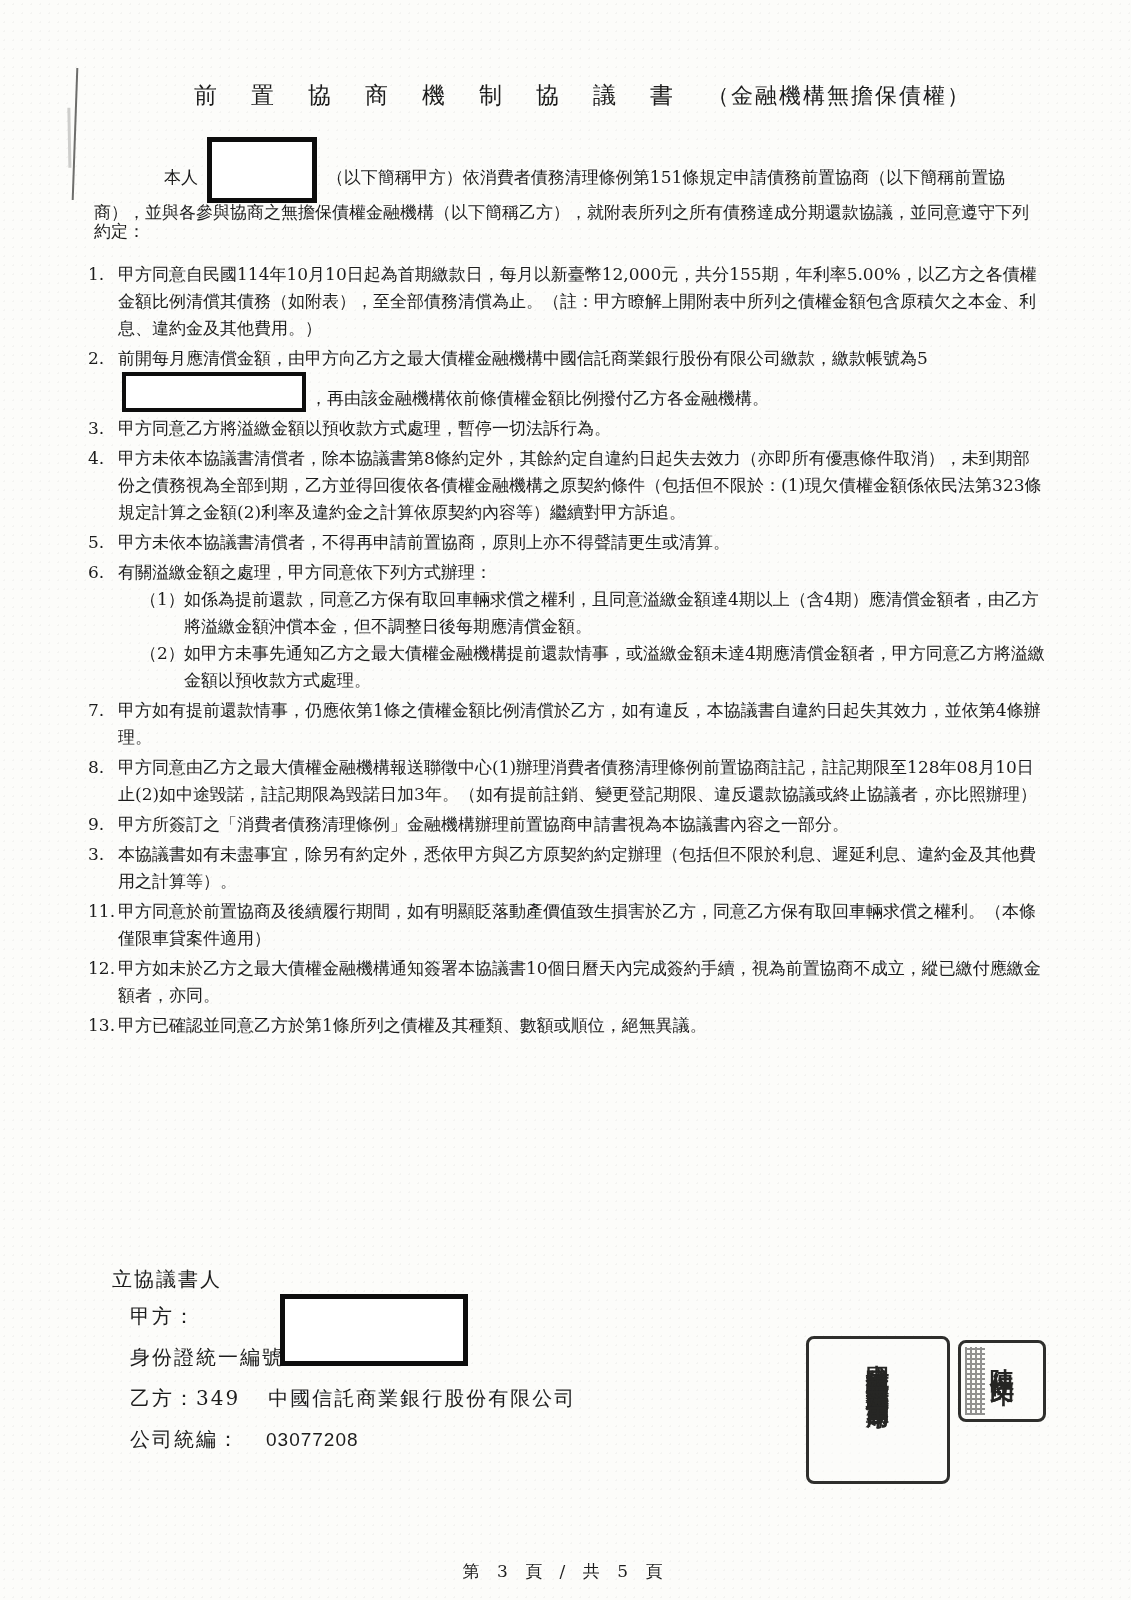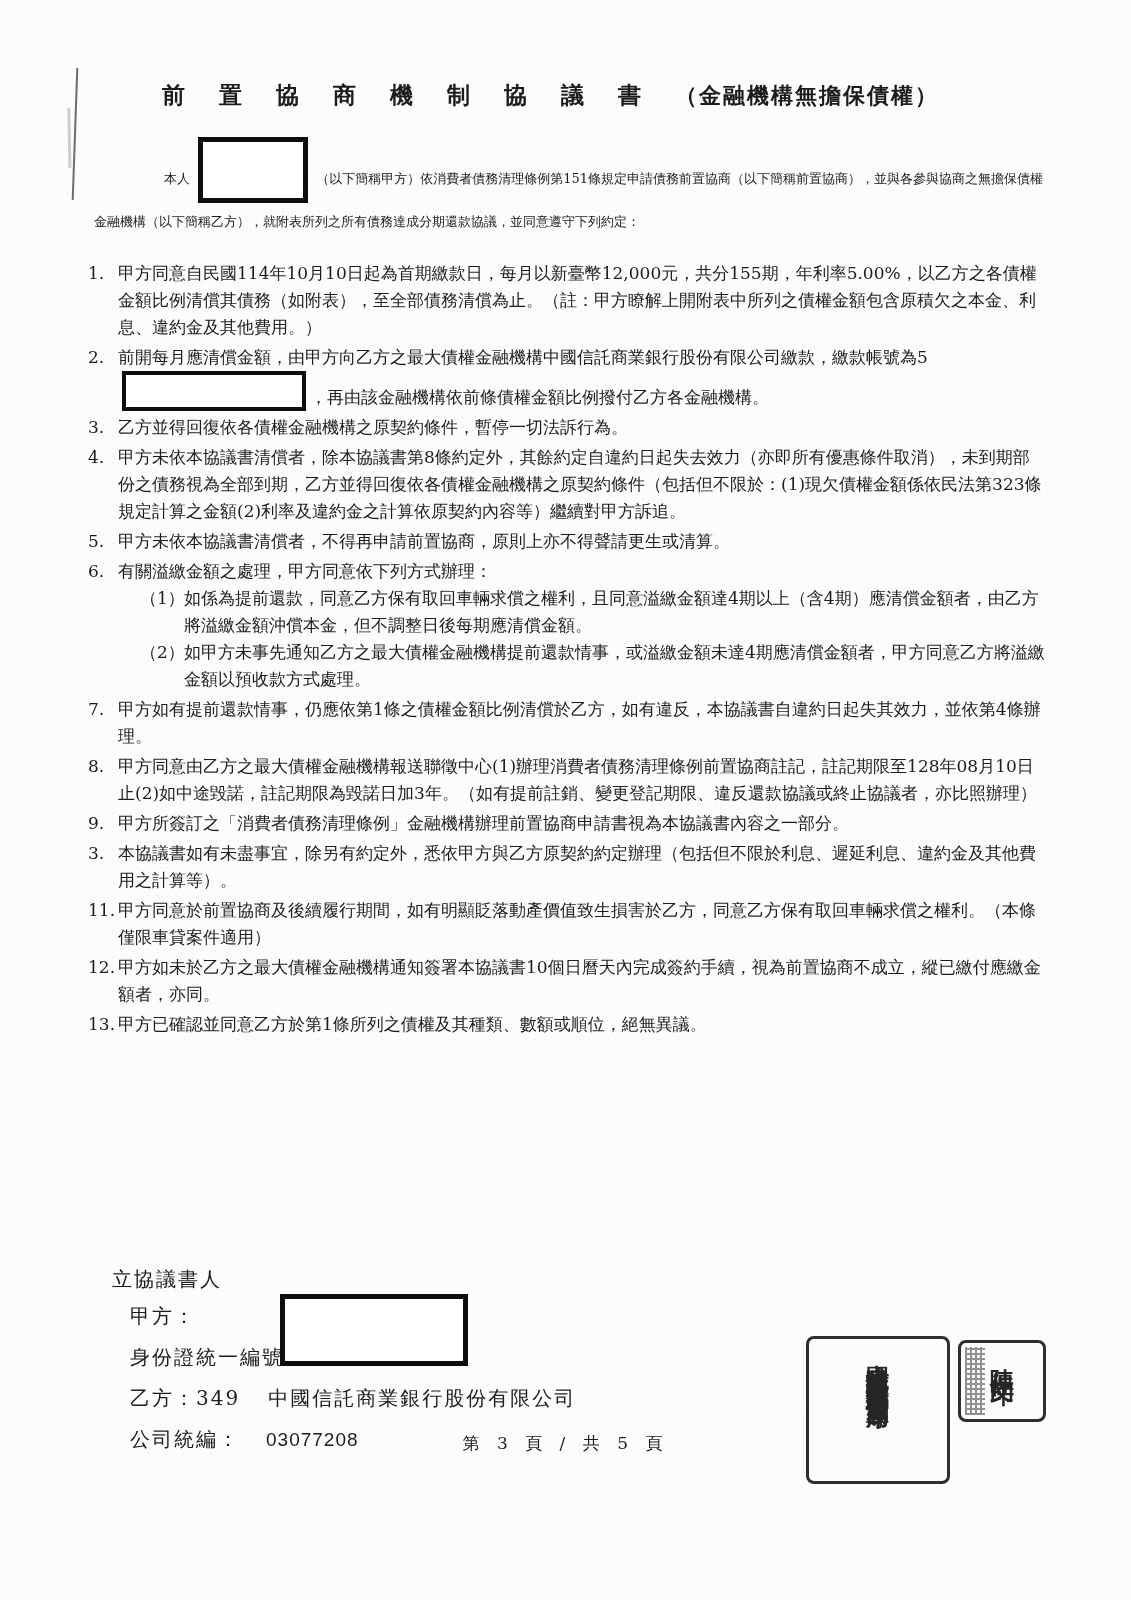--- a/index.html
+++ b/index.html
@@ -15,7 +15,7 @@
     overflow:hidden;
   }
   .content{padding:80px 86px 0 94px;}
-  .doc-title{white-space:nowrap;margin-left:68px;margin-bottom:26px;font-weight:700;}
+  .doc-title{white-space:nowrap;margin-left:100px;margin-bottom:26px;font-weight:400;}
   .title-main{font-size:23px;letter-spacing:34px;}
   .title-paren{font-size:22px;letter-spacing:2px;}
   .intro{font-size:13px;line-height:37px;text-indent:70px;margin-bottom:20px;}

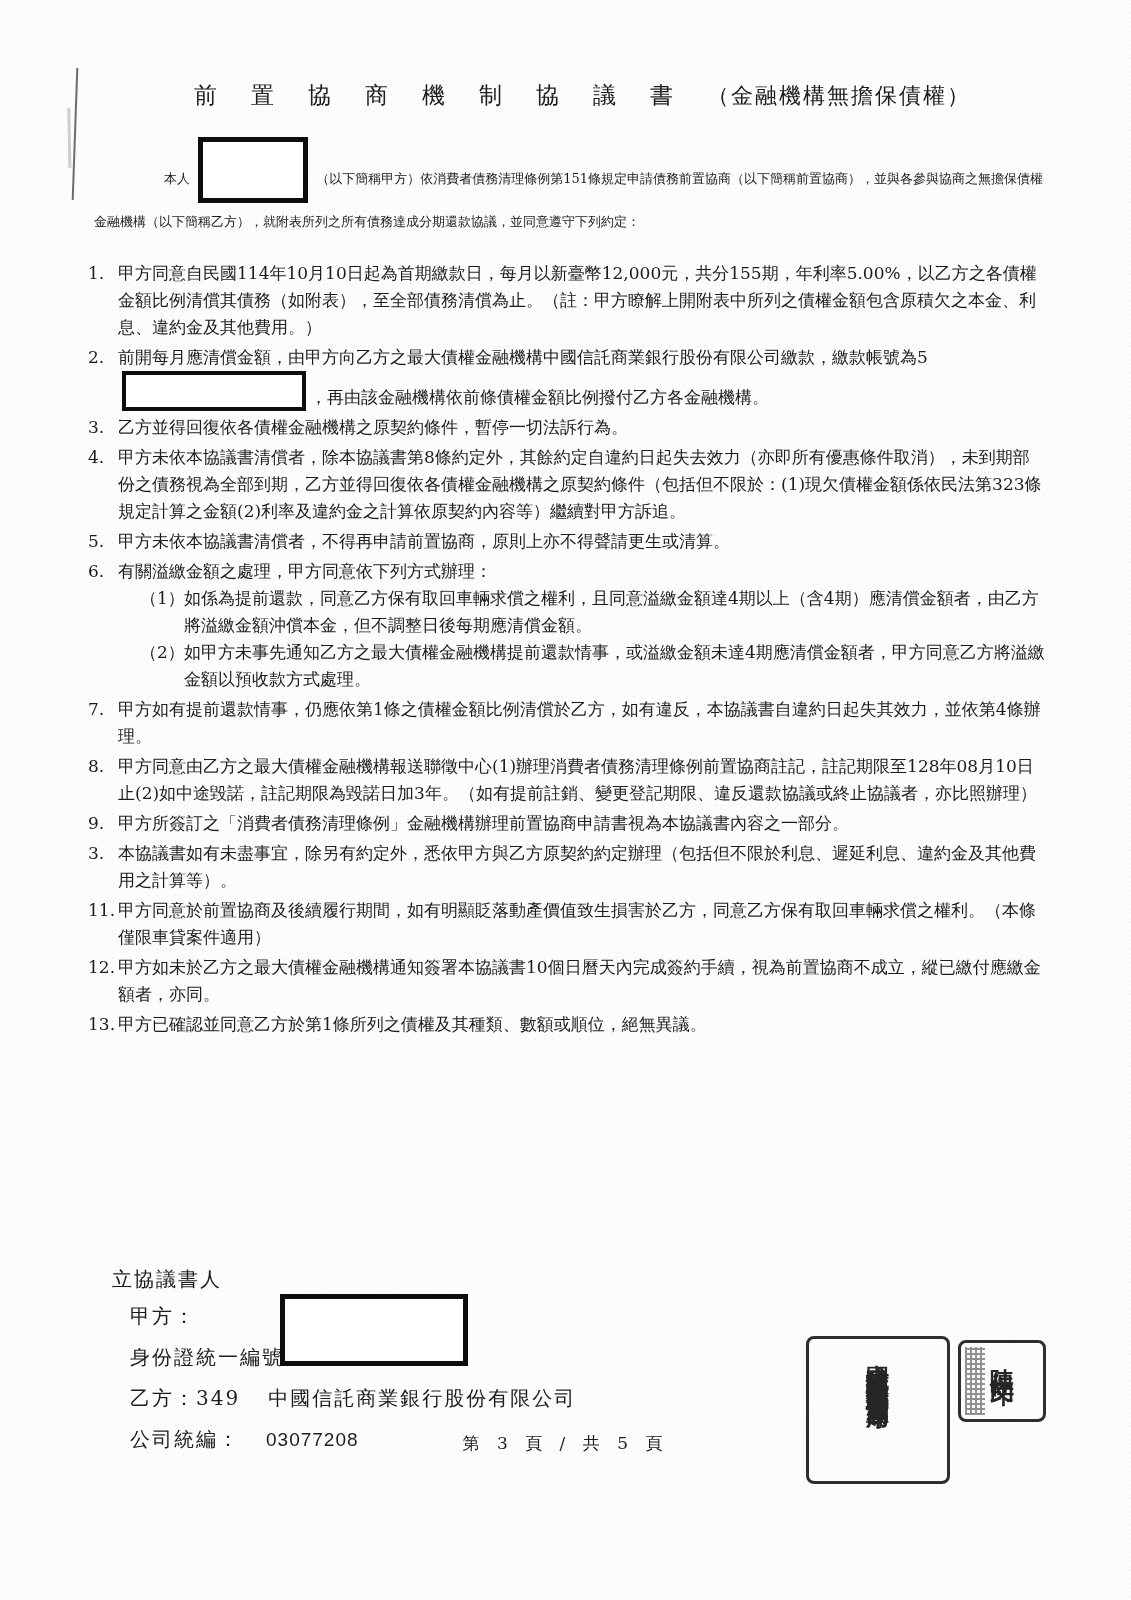--- a/index.html
+++ b/index.html
@@ -18,7 +18,7 @@
   .doc-title{white-space:nowrap;margin-left:100px;margin-bottom:26px;font-weight:400;}
   .title-main{font-size:23px;letter-spacing:34px;}
   .title-paren{font-size:22px;letter-spacing:2px;}
-  .intro{font-size:13px;line-height:37px;text-indent:70px;margin-bottom:20px;}
+  .intro{font-size:17px;line-height:19px;text-indent:70px;margin-bottom:20px;}
   .items{font-size:17px;line-height:27px;}
   .item{position:relative;padding-left:24px;margin-bottom:3px;}
   .item .num{position:absolute;left:-6px;top:0;}

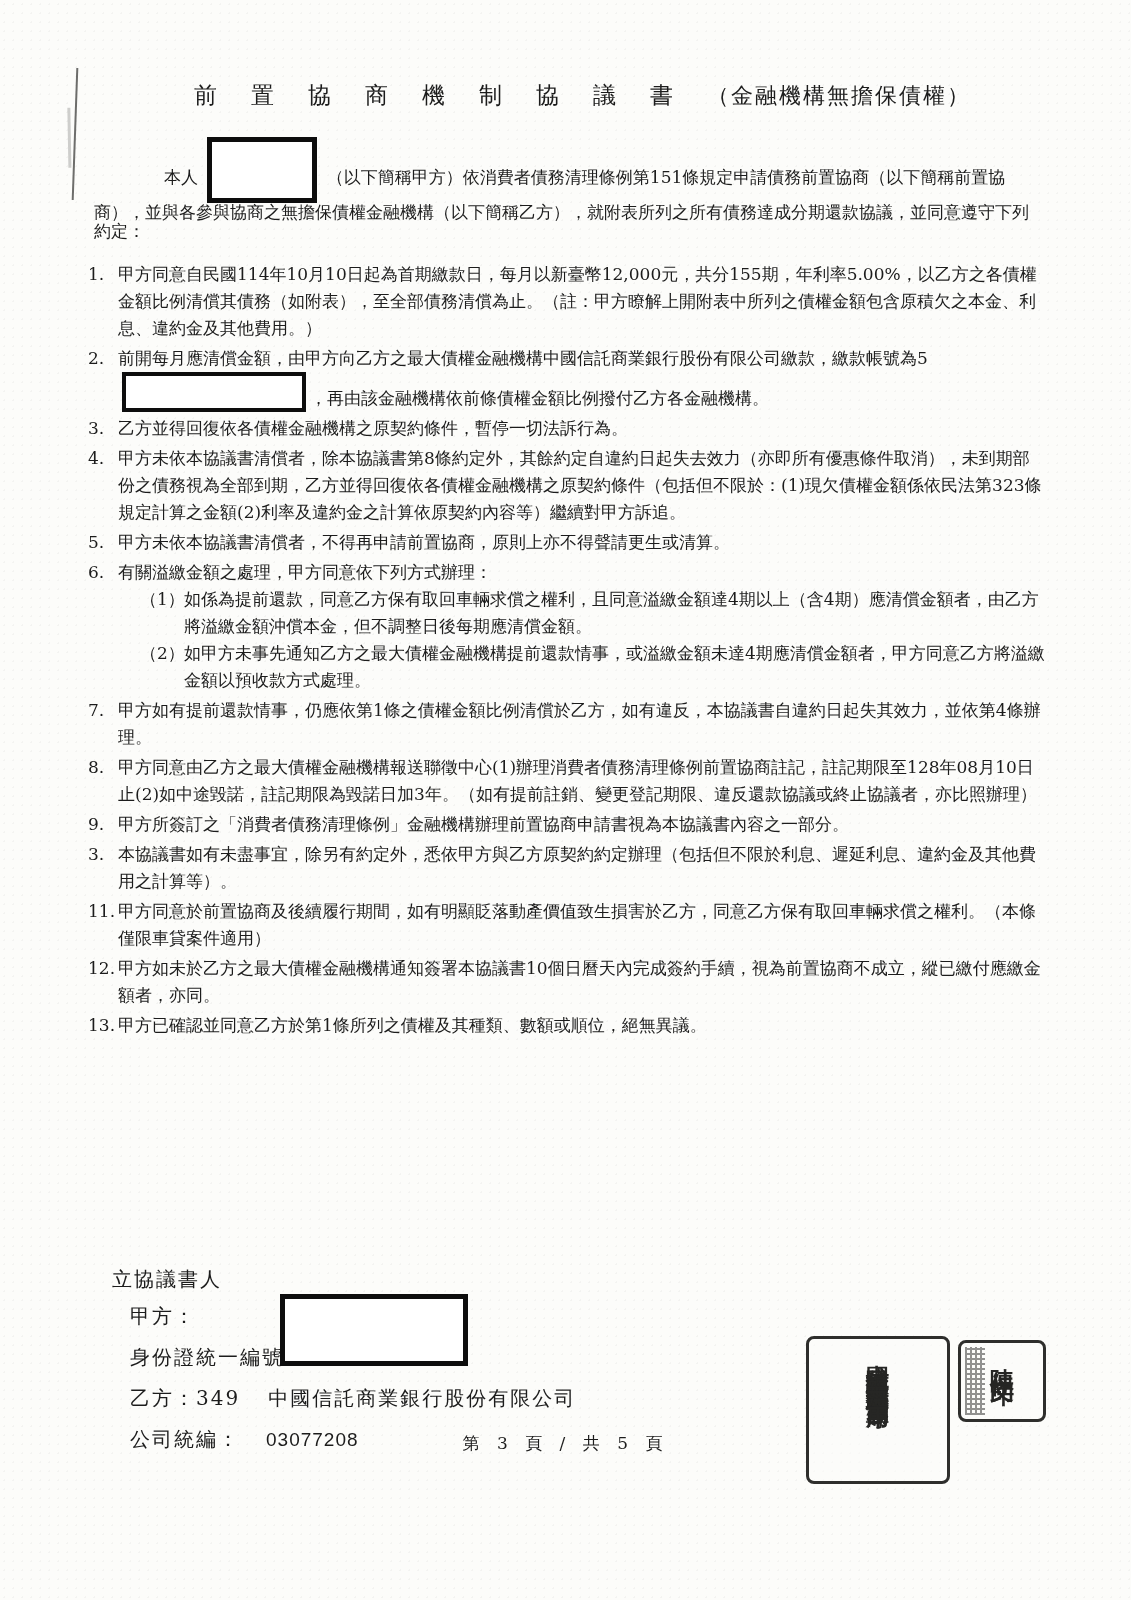--- a/index.html
+++ b/index.html
@@ -81,7 +81,7 @@
     <div class="items">
         <div class="item"><span class="num">1.</span><span>甲方同意自民國114年10月10日起為首期繳款日，每月以新臺幣12,000元，共分155期，年利率5.00%，以乙方之各債權金額比例清償其債務（如附表），至全部債務清償為止。（註：甲方瞭解上開附表中所列之債權金額包含原積欠之本金、利息、違約金及其他費用。）</span></div>
         <div class="item"><span class="num">2.</span><span>前開每月應清償金額，由甲方向乙方之最大債權金融機構中國信託商業銀行股份有限公司繳款，繳款帳號為5</span><span class="redact acct-box"></span><span>，再由該金融機構依前條債權金額比例撥付乙方各金融機構。</span></div>
-        <div class="item"><span class="num">3.</span><span>乙方並得回復依各債權金融機構之原契約條件，暫停一切法訴行為。</span></div>
+        <div class="item"><span class="num">3.</span><span>甲方同意乙方將溢繳金額以預收款方式處理，暫停一切法訴行為。</span></div>
         <div class="item"><span class="num">4.</span><span>甲方未依本協議書清償者，除本協議書第8條約定外，其餘約定自違約日起失去效力（亦即所有優惠條件取消），未到期部份之債務視為全部到期，乙方並得回復依各債權金融機構之原契約條件（包括但不限於：(1)現欠債權金額係依民法第323條規定計算之金額(2)利率及違約金之計算依原契約內容等）繼續對甲方訴追。</span></div>
         <div class="item"><span class="num">5.</span><span>甲方未依本協議書清償者，不得再申請前置協商，原則上亦不得聲請更生或清算。</span></div>
         <div class="item"><span class="num">6.</span><span>有關溢繳金額之處理，甲方同意依下列方式辦理：</span><div class="sub"><span class="num">（1）</span><span>如係為提前還款，同意乙方保有取回車輛求償之權利，且同意溢繳金額達4期以上（含4期）應清償金額者，由乙方將溢繳金額沖償本金，但不調整日後每期應清償金額。</span></div><div class="sub"><span class="num">（2）</span><span>如甲方未事先通知乙方之最大債權金融機構提前還款情事，或溢繳金額未達4期應清償金額者，甲方同意乙方將溢繳金額以預收款方式處理。</span></div></div>

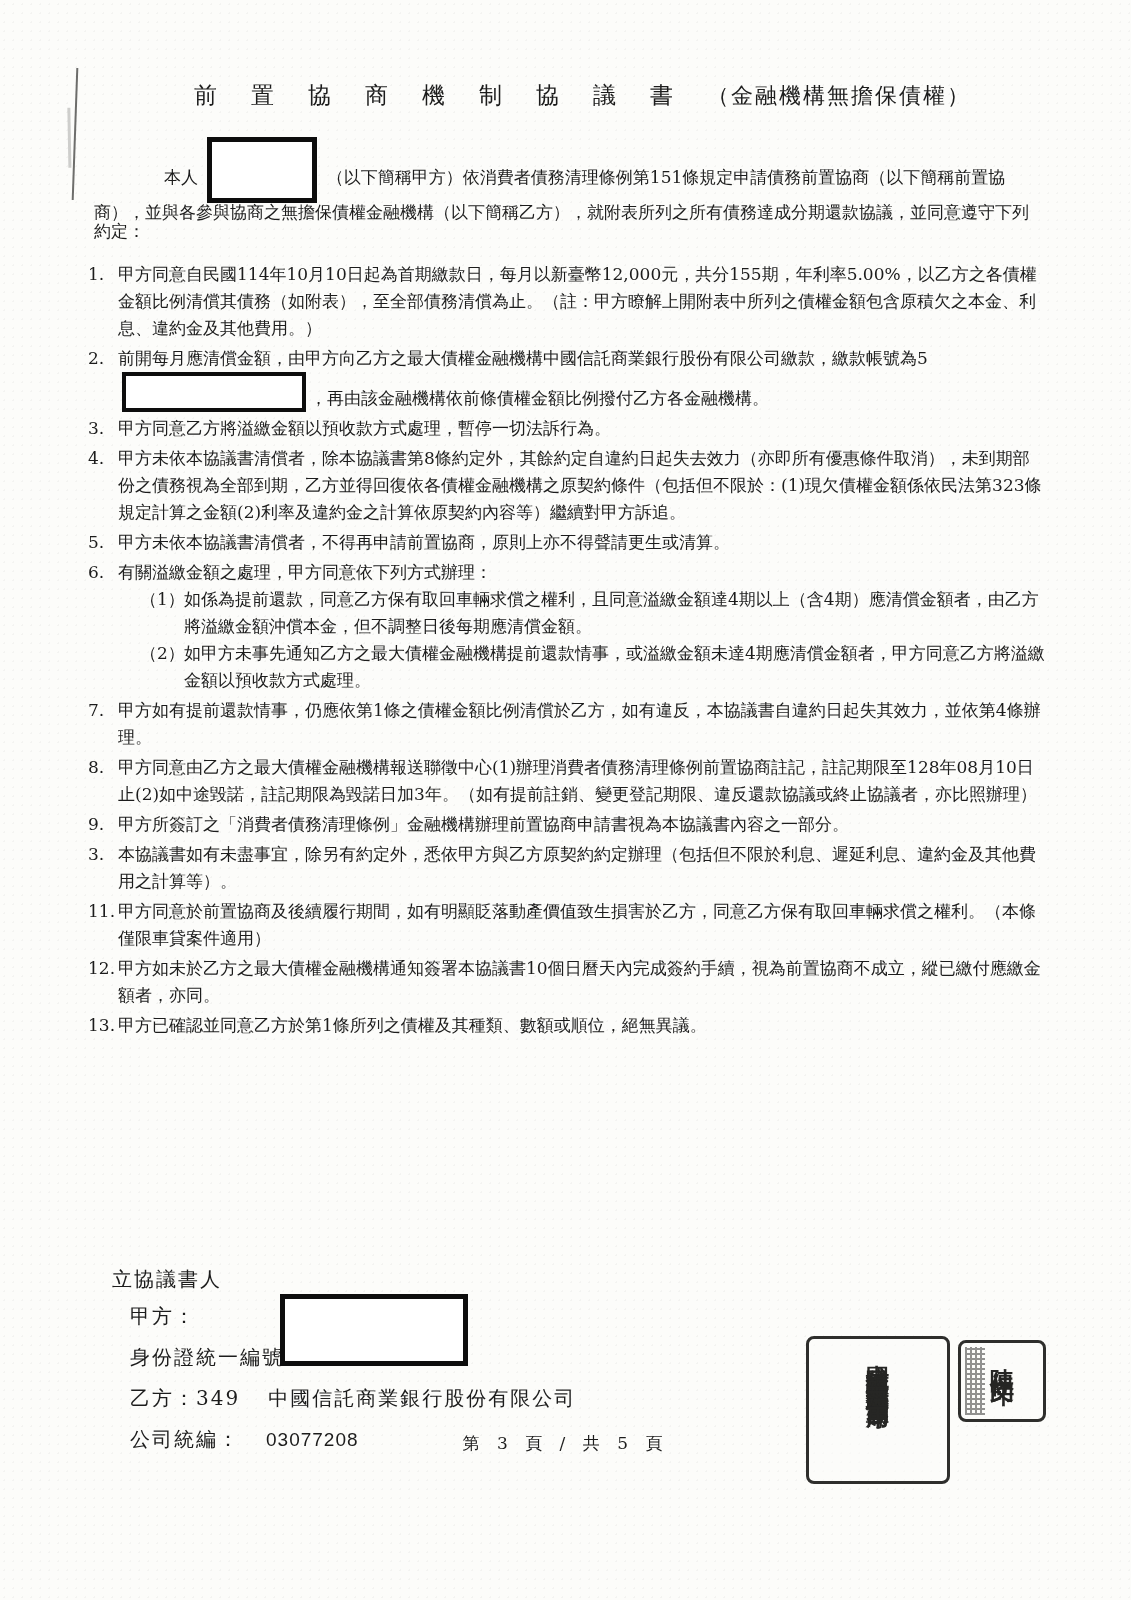--- a/index.html
+++ b/index.html
@@ -52,7 +52,7 @@
                repeating-linear-gradient(90deg,#3a3a38 0 2px,transparent 2px 5px);
     opacity:.55;
   }
-  .footer{position:absolute;left:0;top:1432px;width:100%;text-align:center;
+  .footer{position:absolute;left:0;top:1560px;width:100%;text-align:center;
           font-size:17px;letter-spacing:6px;}
   .scan-line{position:absolute;left:74px;top:68px;width:2px;height:132px;background:#4a4a48;
              transform:rotate(2deg);opacity:.8;}

